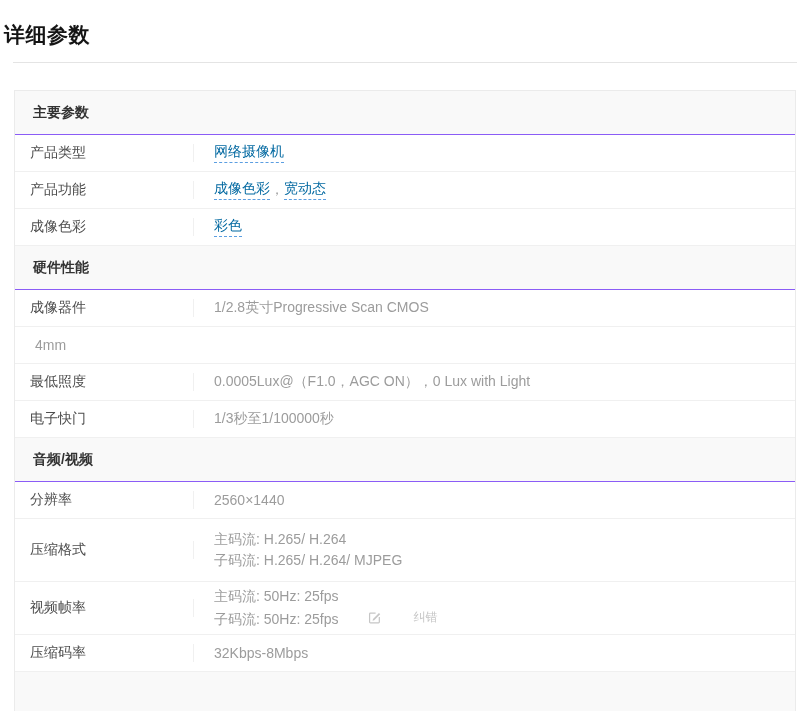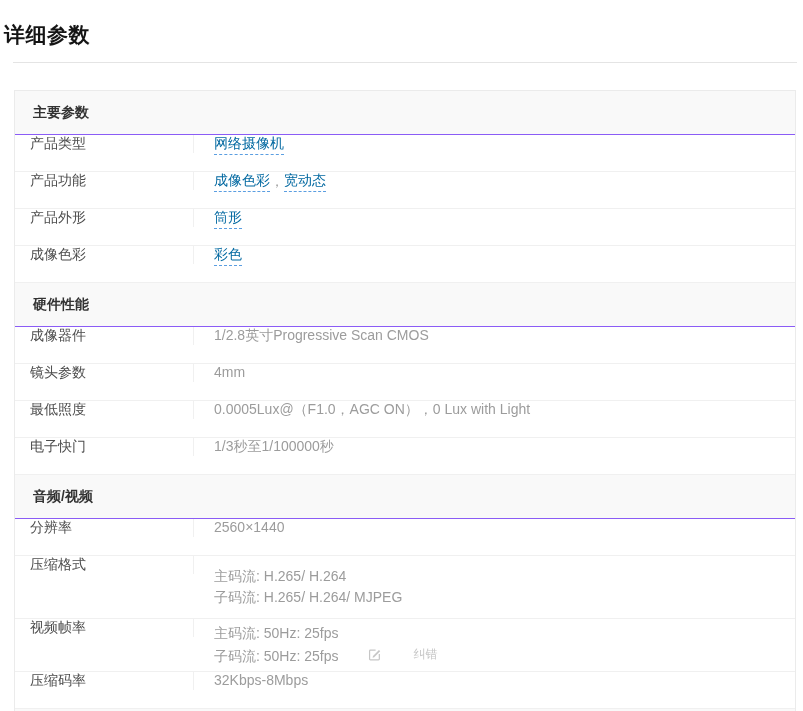--- a/index.html
+++ b/index.html
@@ -36,7 +36,7 @@
   .row {
     display: flex;
     border-bottom: 1px solid #f0f0f0;
-    align-items: flex-start;
+    align-items: center;
     box-sizing: border-box;
   }
   .row.single { height: 37px; }

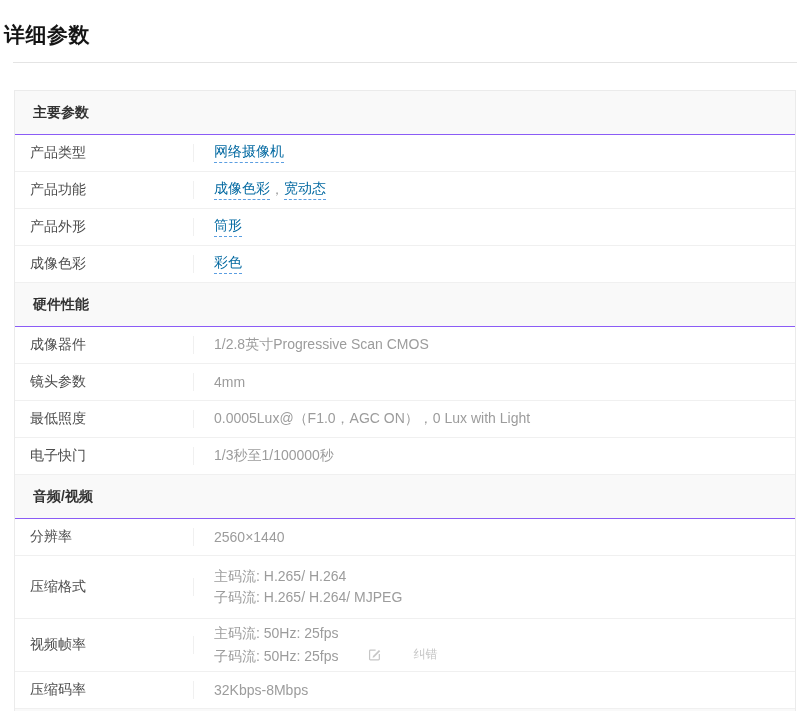--- a/index.html
+++ b/index.html
@@ -101,12 +101,6 @@
       </div>
     </div>
 
-    <div class="row single">
-      <div class="cell-label">产品外形</div>
-      <div class="cell-value">
-        <span class="lnk">筒形</span>
-      </div>
-    </div>
 
     <div class="row single">
       <div class="cell-label">成像色彩</div>

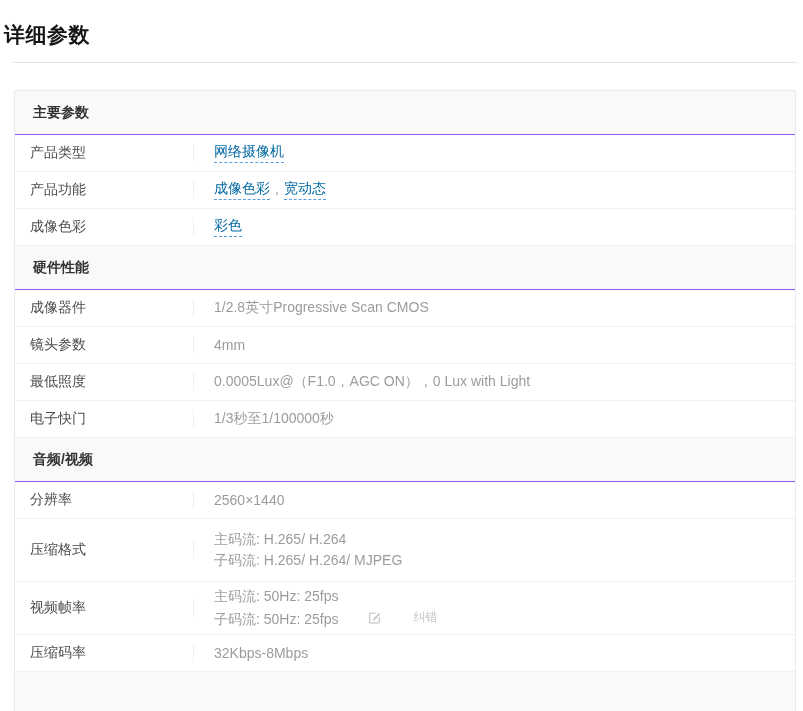--- a/index.html
+++ b/index.html
@@ -117,7 +117,6 @@
     </div>
 
     <div class="row single">
-      <div class="cell-label">镜头参数</div>
       <div class="cell-value">4mm</div>
     </div>
 

